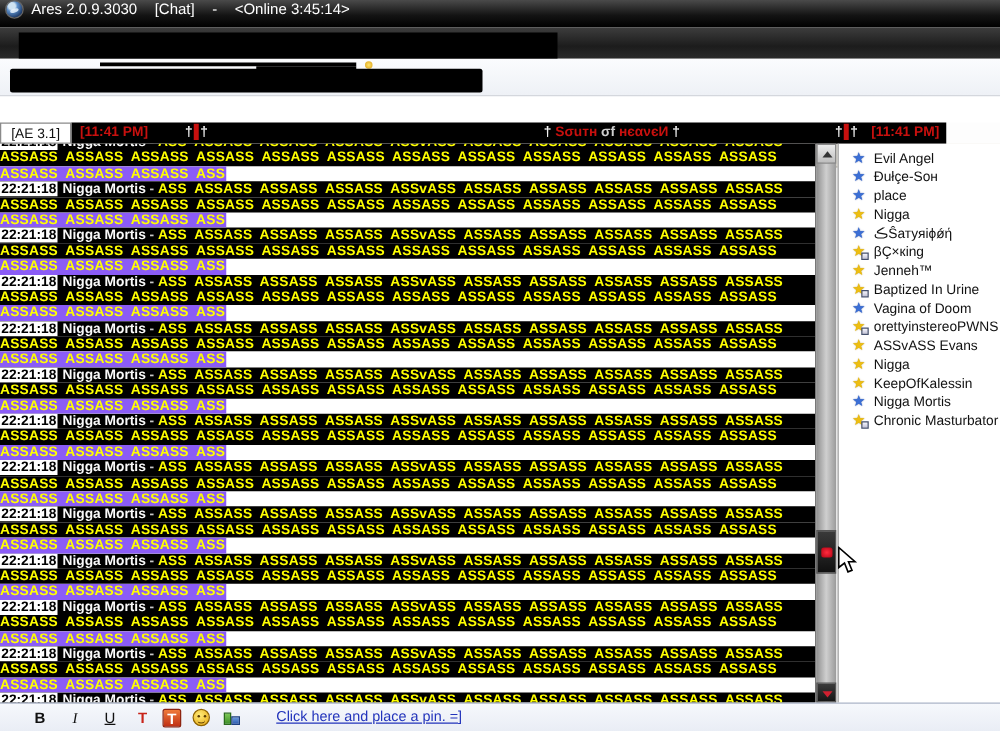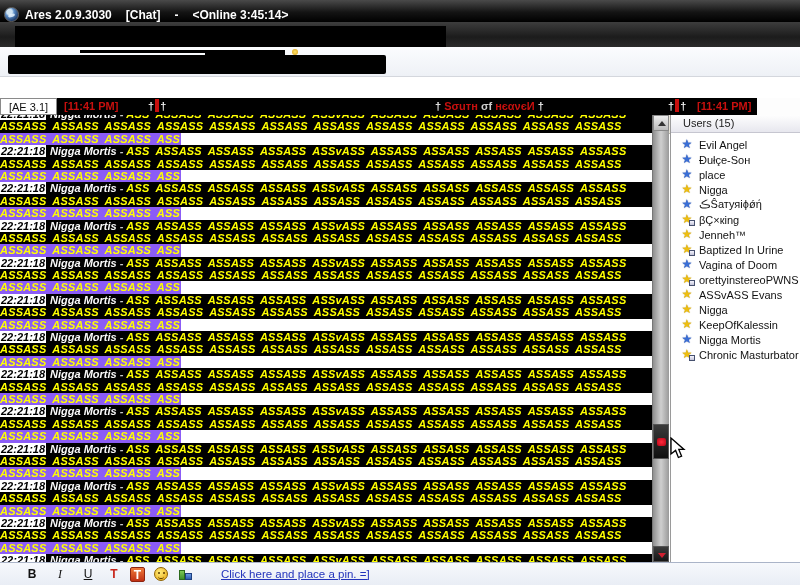--- a/index.html
+++ b/index.html
@@ -12,8 +12,8 @@
   .titlebar{
     position:absolute;left:0;top:0;width:800px;height:22px;
     background:linear-gradient(#4a4a4a,#141414 55%,#000);
-    display:flex;align-items:flex-end;color:#fff;
-    font-weight:bold;font-size:12px;
+    display:flex;align-items:flex-start;color:#fff;
+    font-weight:normal;font-size:12px;
   }
   .ares-logo{
     width:15px;height:15px;border-radius:50%;margin:0 6px 0 4px;

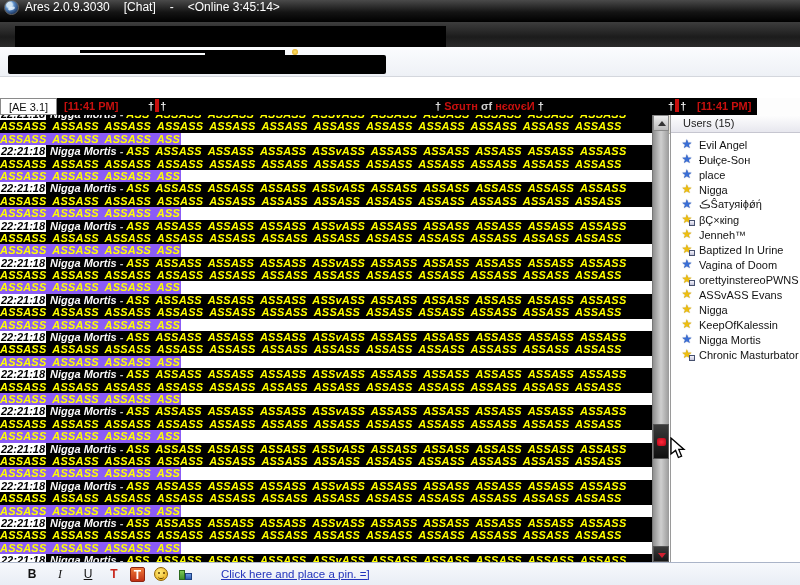--- a/index.html
+++ b/index.html
@@ -98,7 +98,7 @@
     font-size:11px;font-weight:bold;
   }
   .msg-block{width:652px;}
-  .mline{height:12.4px;line-height:12.4px;white-space:nowrap;overflow:hidden;font-style:italic;}
+  .mline{height:12.4px;line-height:12.4px;white-space:nowrap;overflow:hidden;}
   .bgblack{background:#000;}
   .spamtext{color:#ffff00;word-spacing:3px;letter-spacing:0.2px;}
   .ts{background:#fff;color:#000;padding:0 1px;}

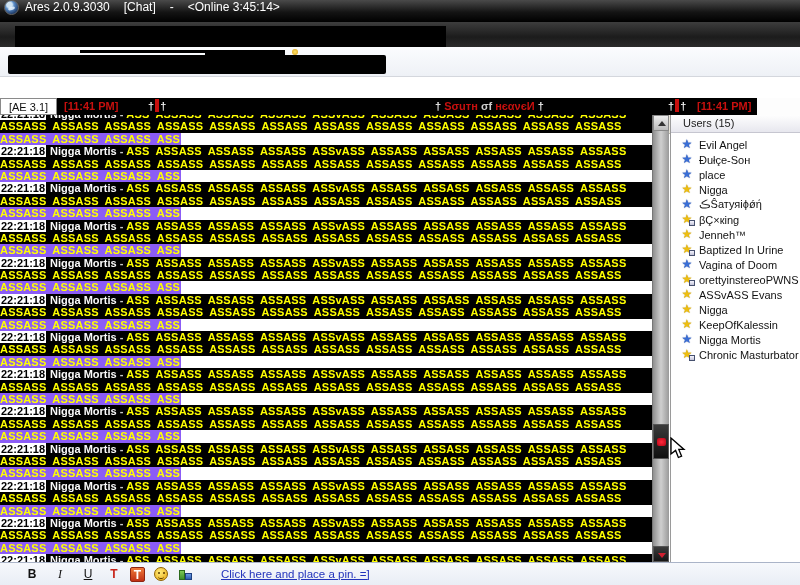--- a/index.html
+++ b/index.html
@@ -392,7 +392,6 @@
 </div>
 
 <div class="userspanel">
-  <div class="usershdr">Users (15)</div>
   <div class="userlist" id="userlist">
   <div class="user-item">
     <span class="star blue">★</span>

